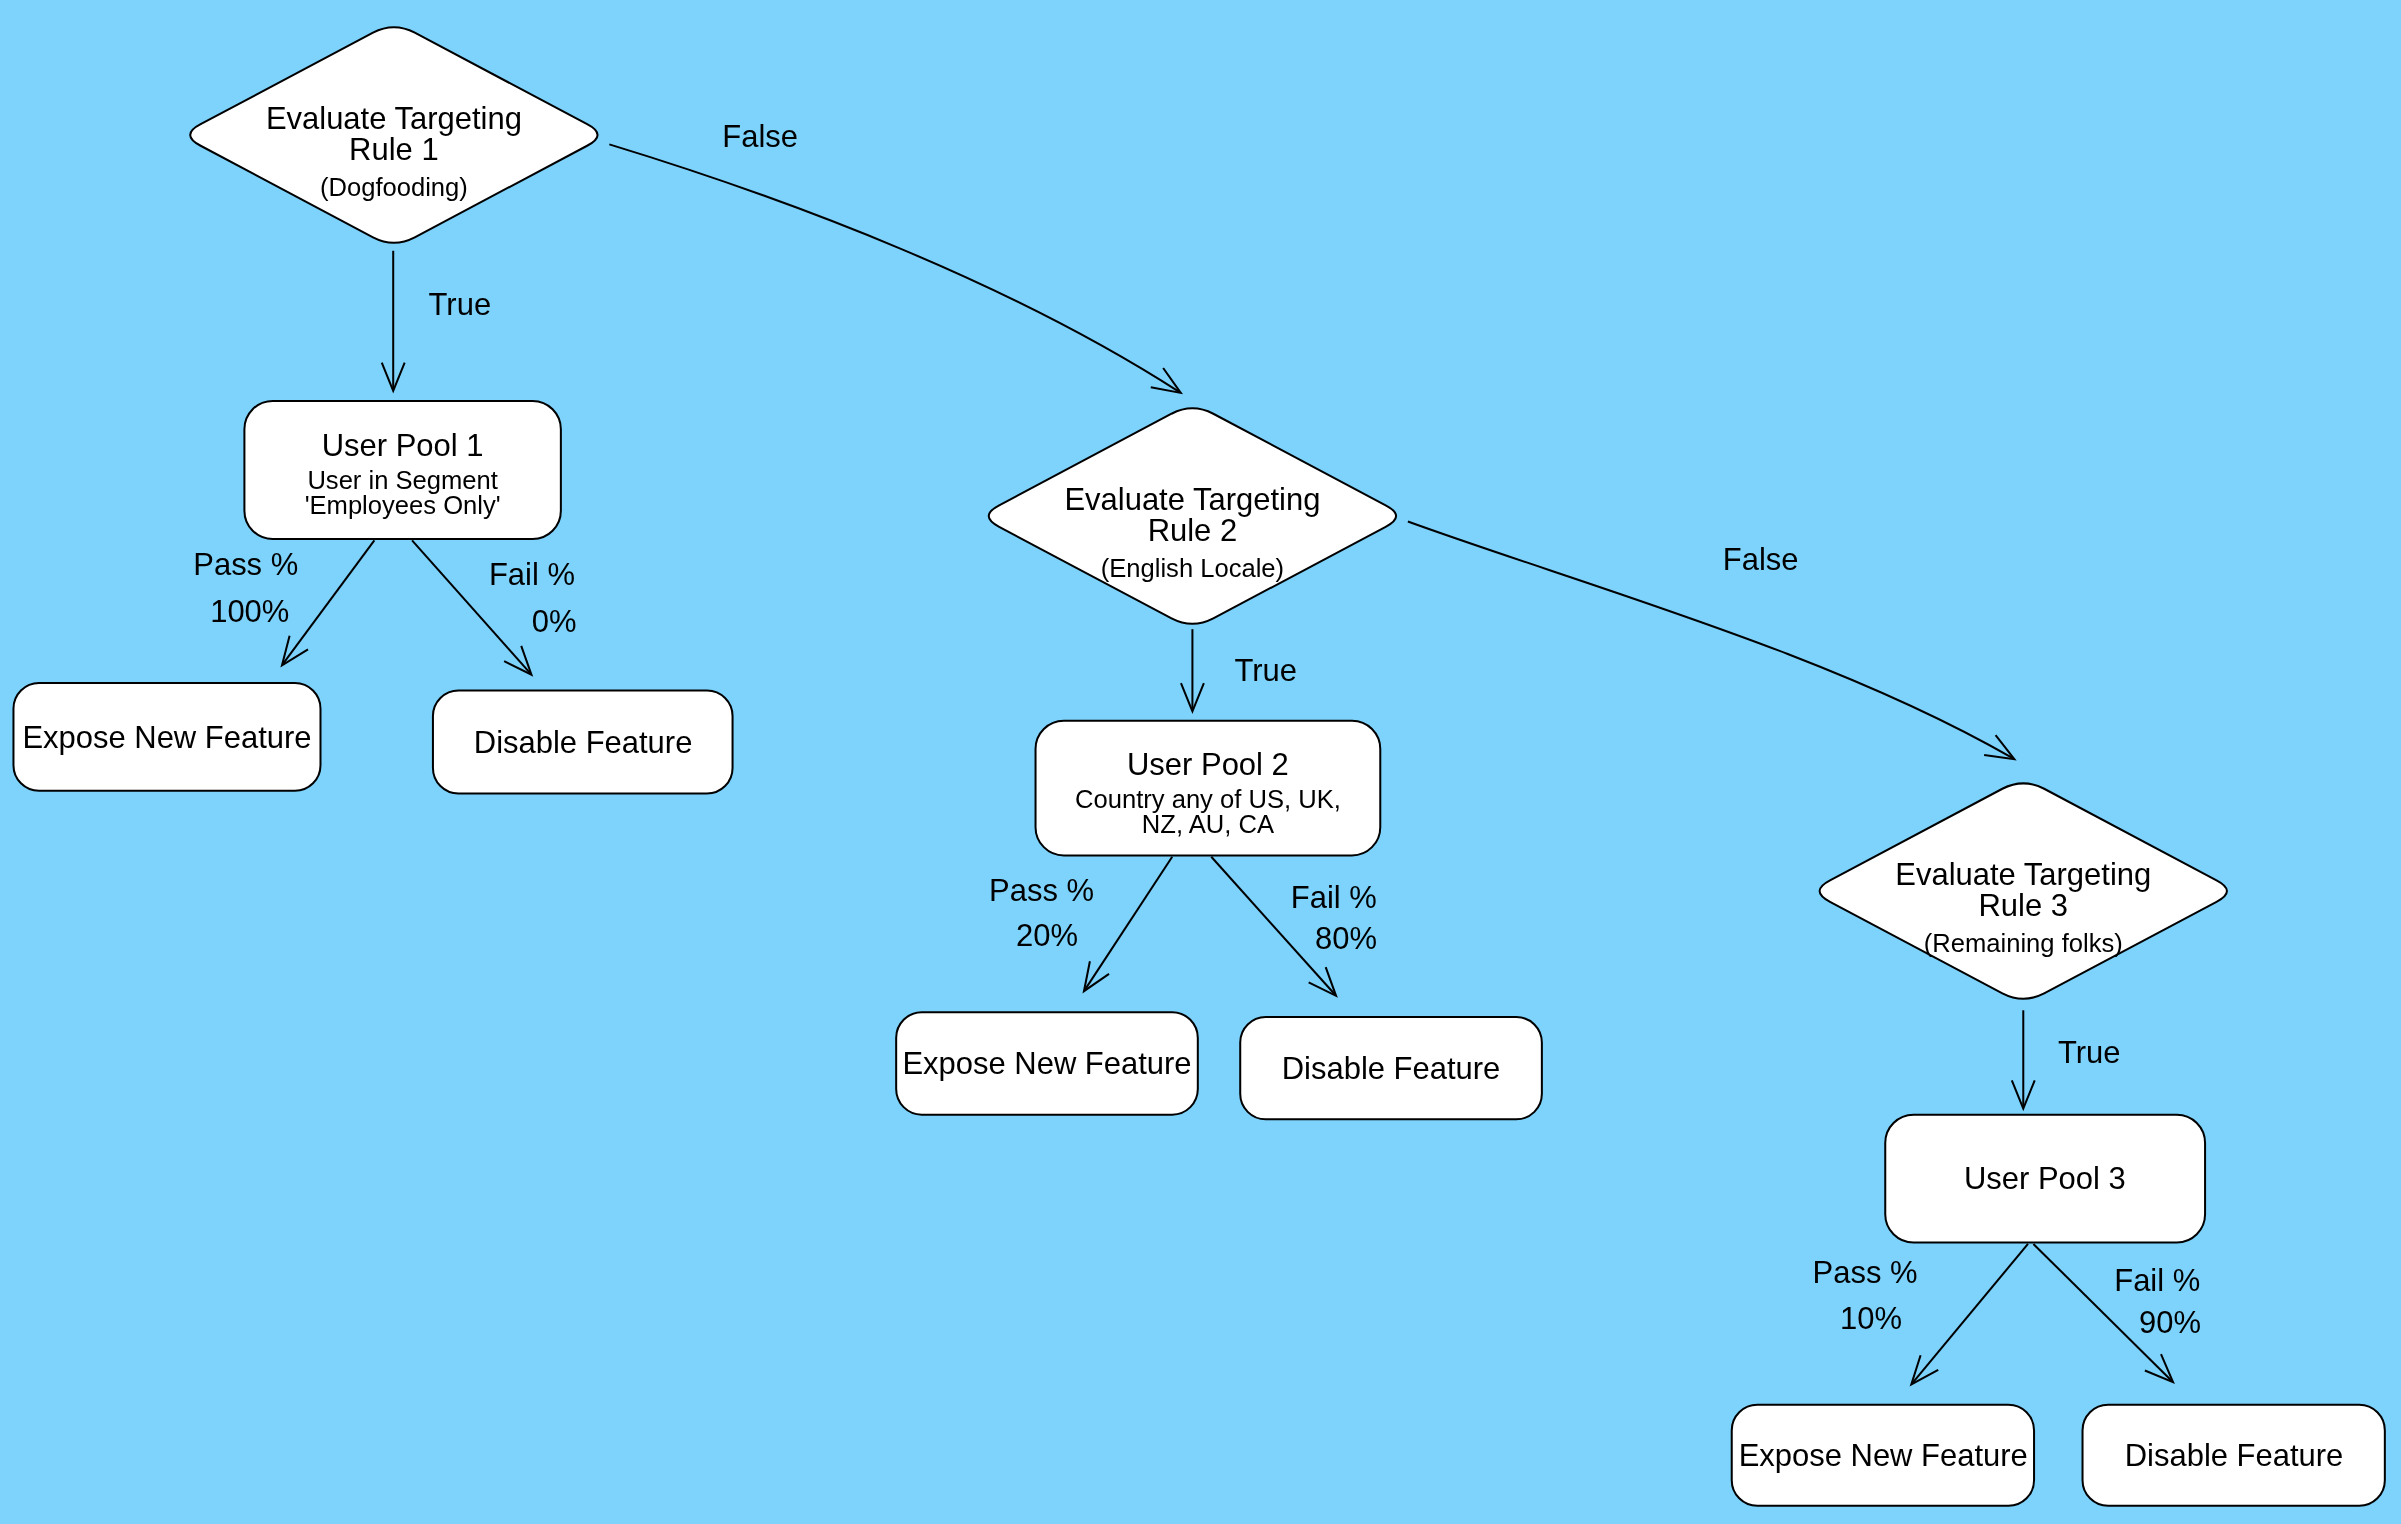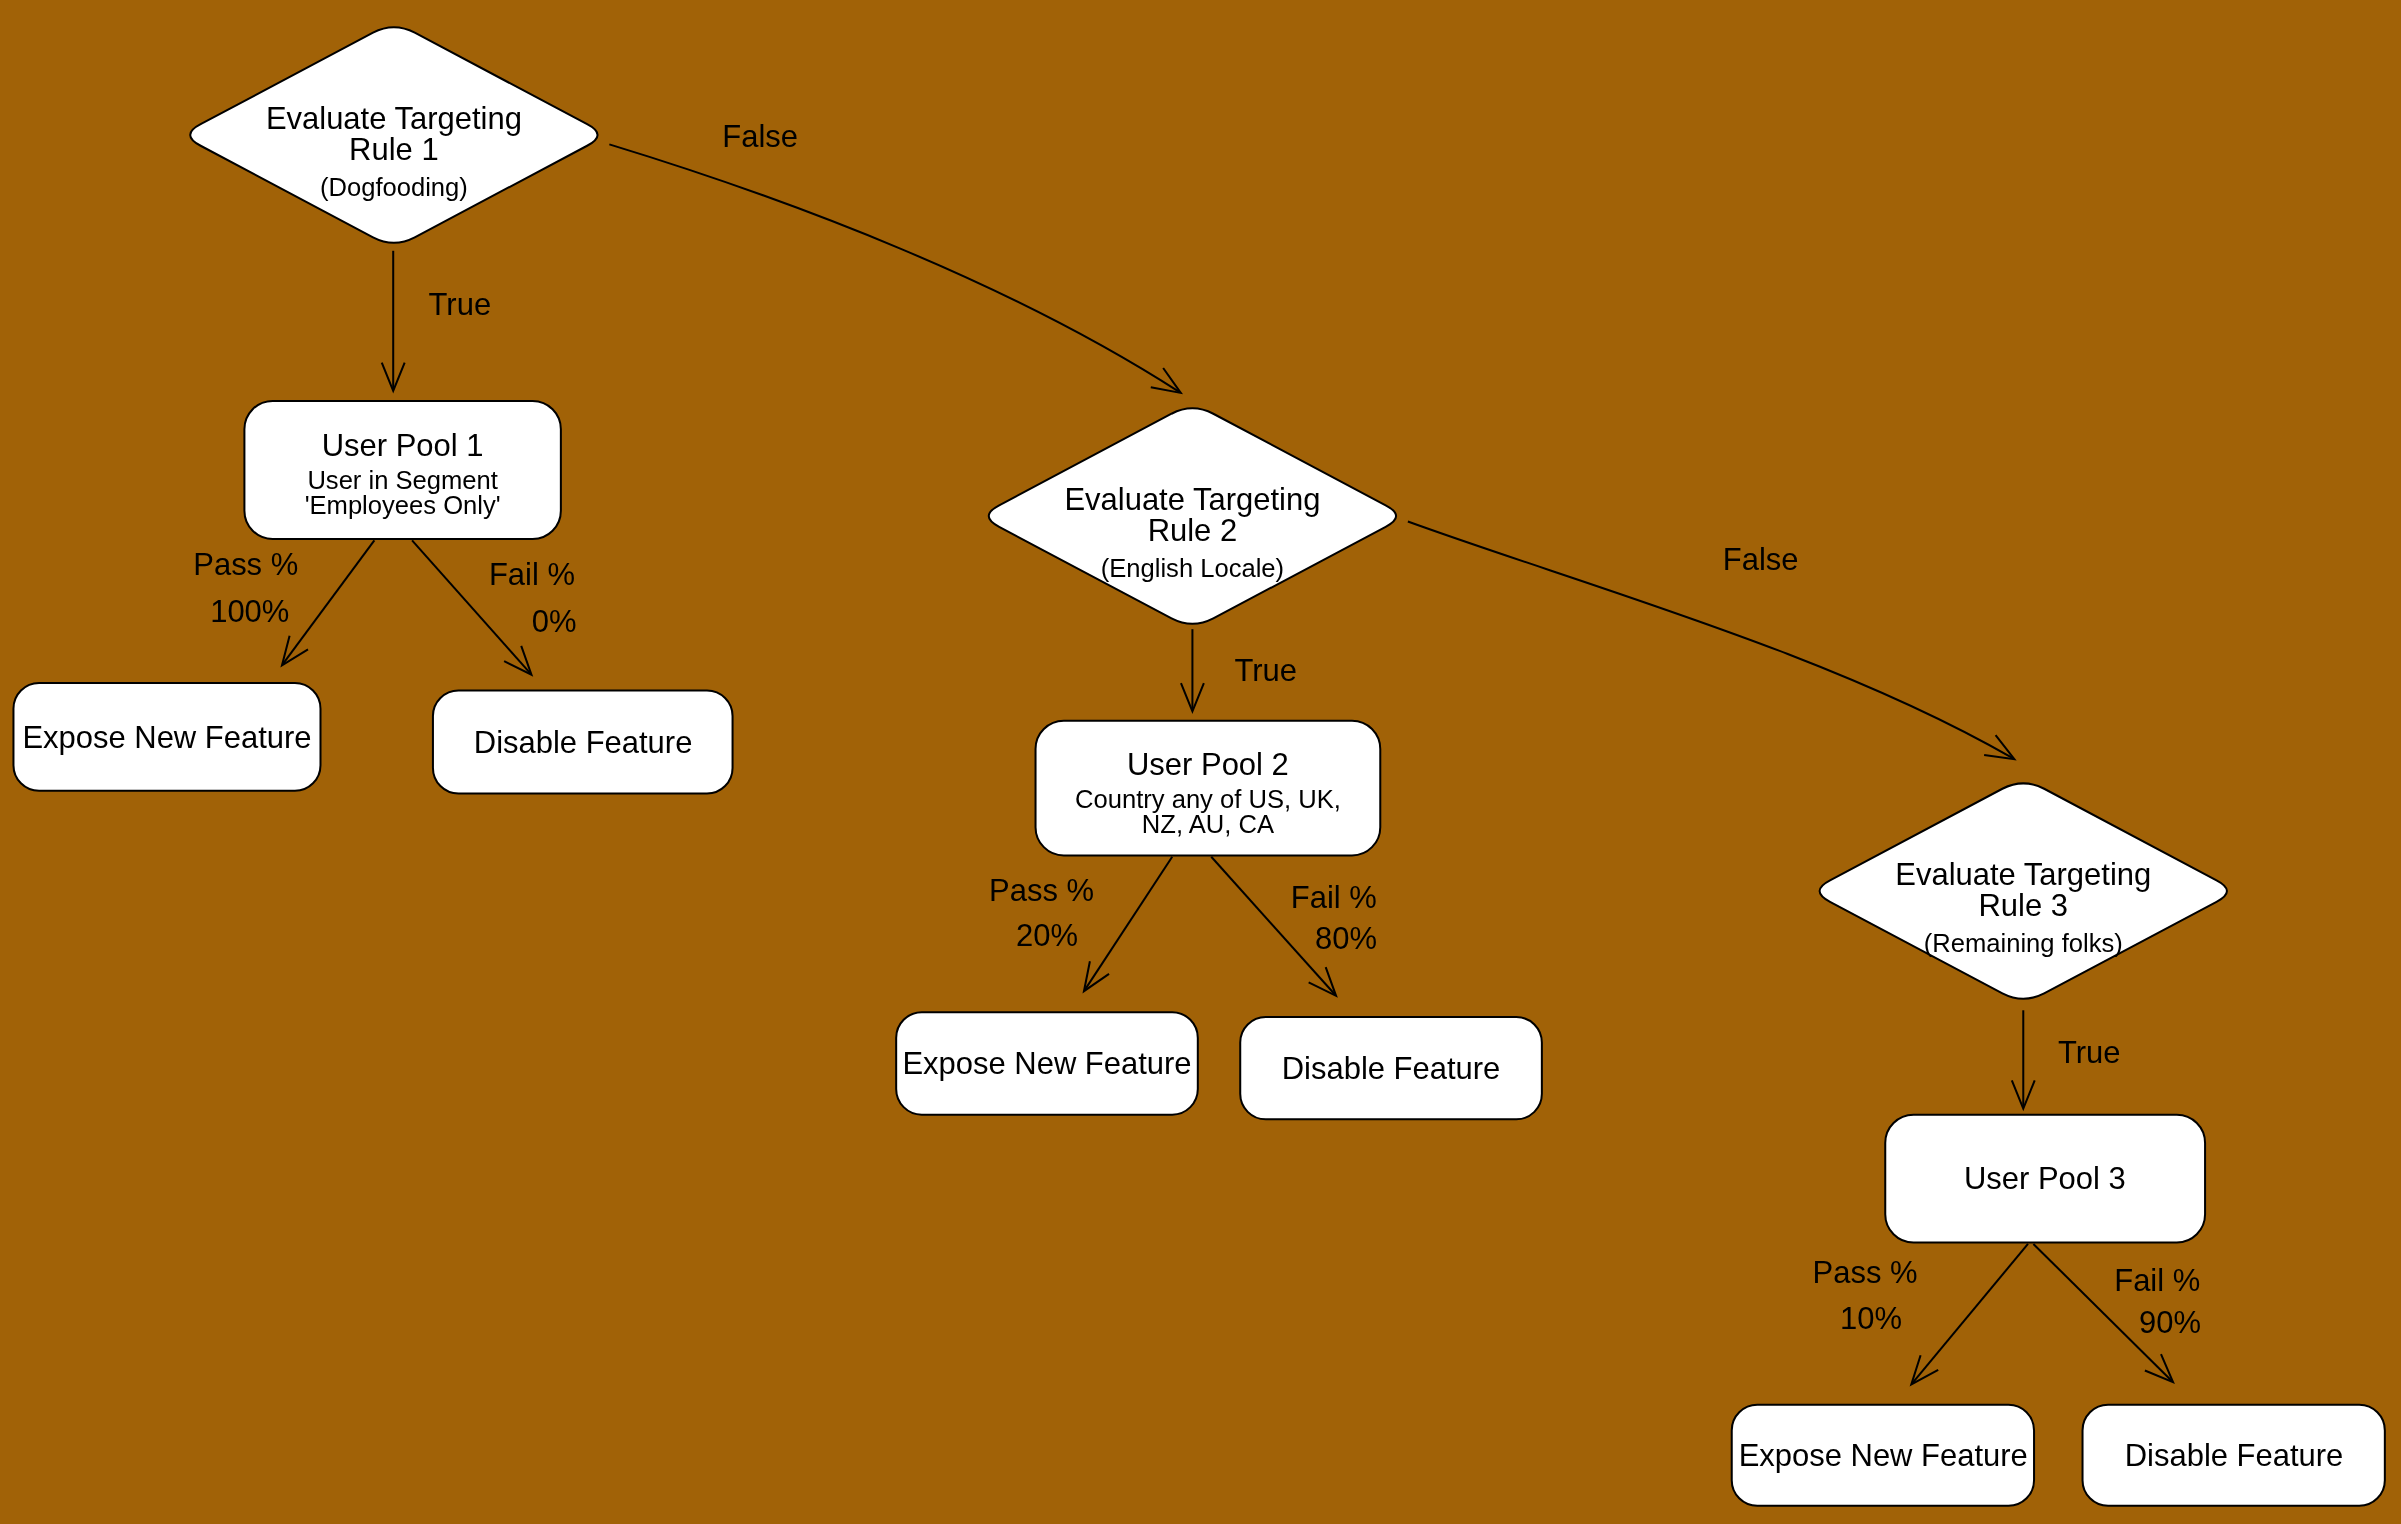--- a/index.html
+++ b/index.html
@@ -3,7 +3,7 @@
 <meta charset="utf-8">
 <style>
   html, body { margin: 0; padding: 0; background: #ffffff; }
-  .canvas { width: 2401px; height: 1525px; position: relative; background: #a16207; }
+  .canvas { width: 2401px; height: 1525px; position: relative; background: #7dd3fc; }
   svg { display: block; }
   .shape { fill: #ffffff; stroke: #000000; stroke-width: 3; }
   .edge  { fill: none; stroke: #000000; stroke-width: 3; }

